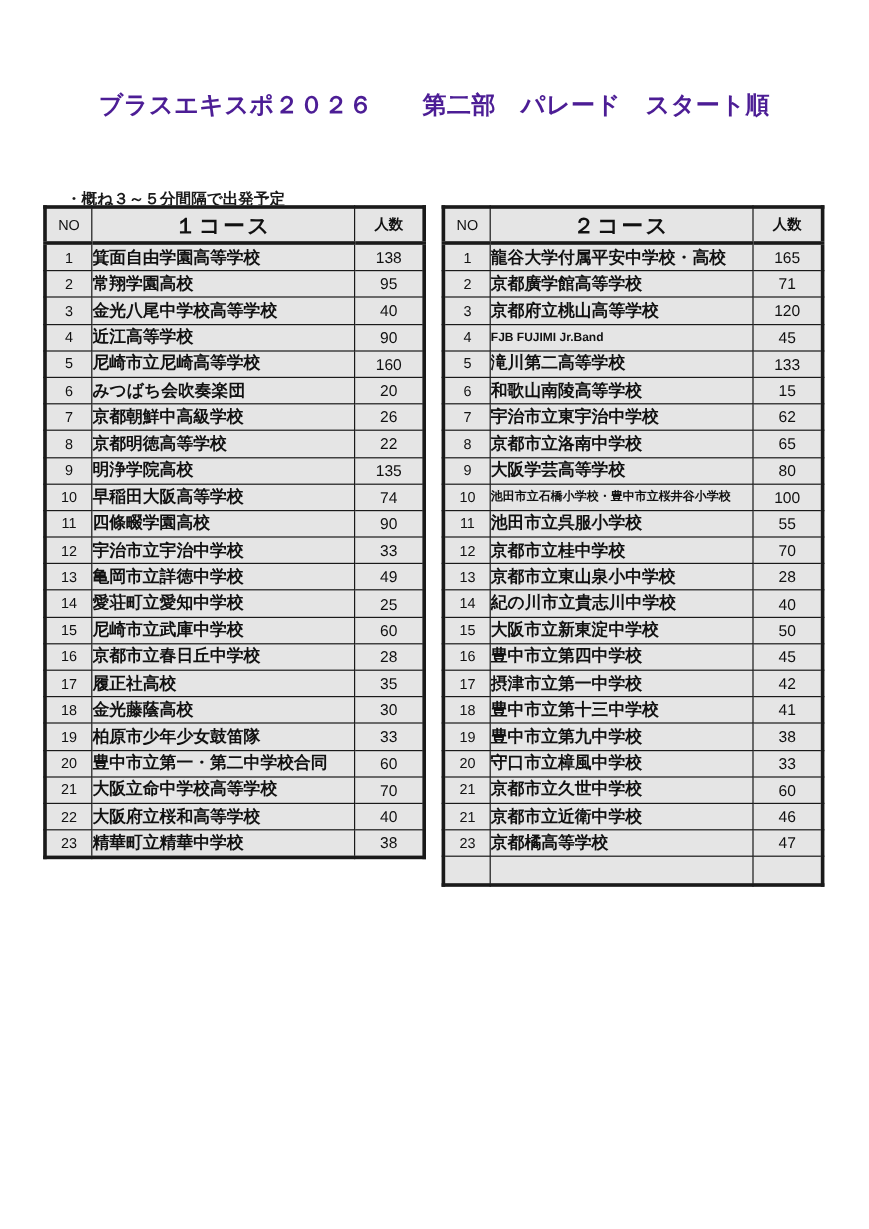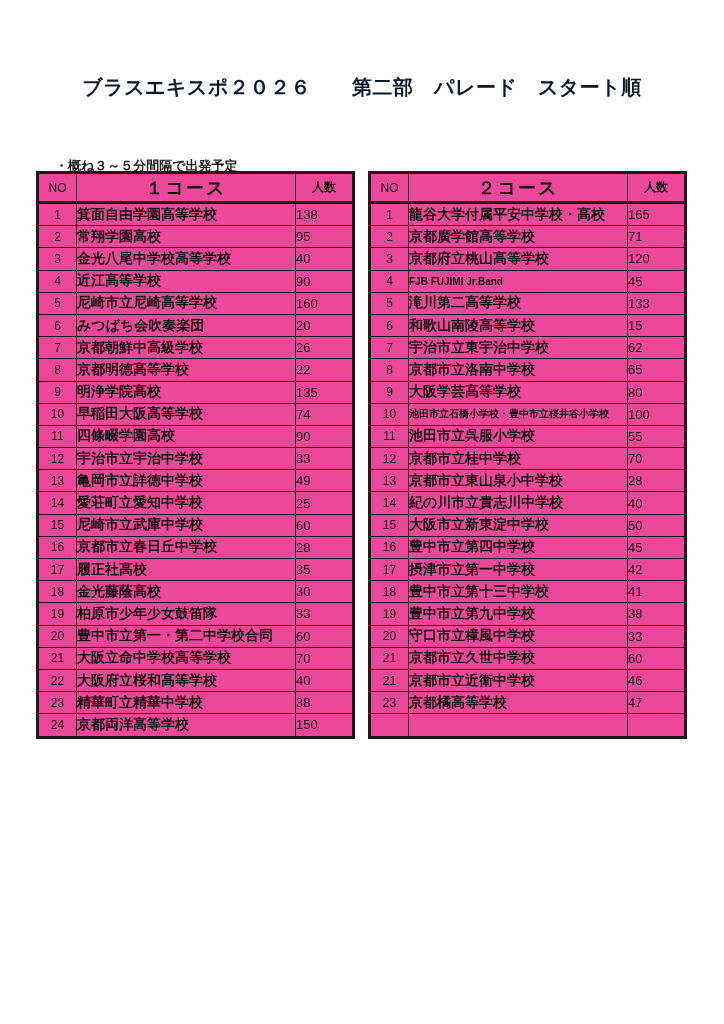--- a/index.html
+++ b/index.html
@@ -15,7 +15,7 @@
   .doc-title{
     position:absolute;top:74px;left:0;width:724px;
     text-align:center;
-    font-size:20px;font-weight:bold;color:#0f172a;
+    font-size:20px;font-weight:bold;color:#4c1d95;
     letter-spacing:0.5px;
     white-space:pre;
   }

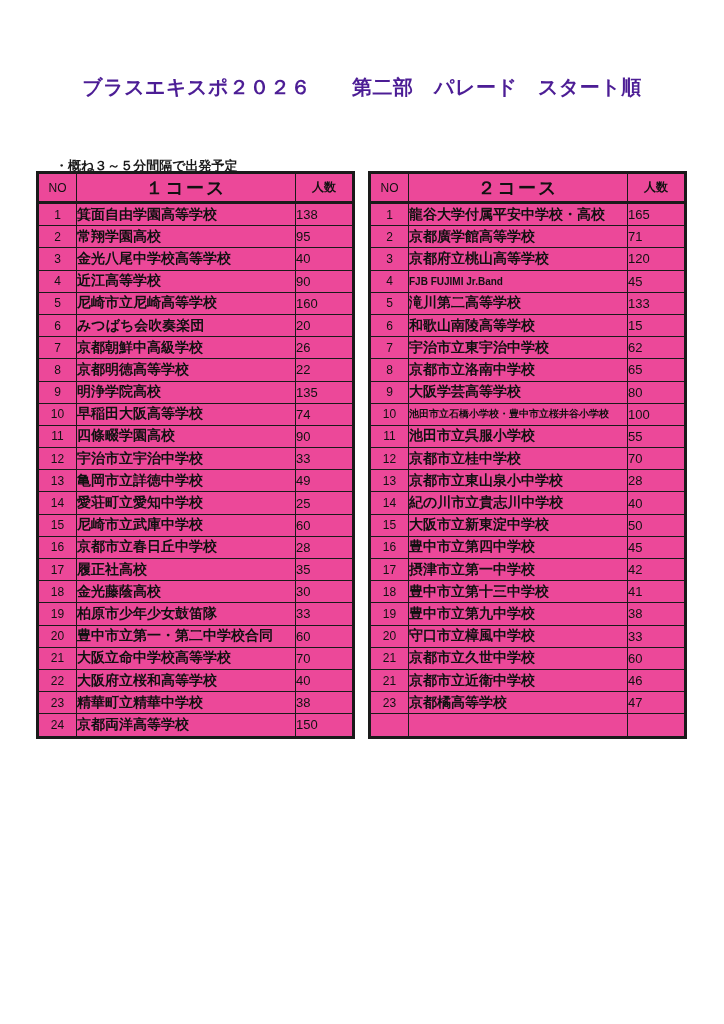--- a/index.html
+++ b/index.html
@@ -32,7 +32,7 @@
     position:absolute;top:171px;
     border-collapse:collapse;
     table-layout:fixed;
-    background:#ec4899;
+    background:#e5e5e5;
     border:3px solid #1a1a1a;
   }
   #table-course1{left:36px;width:311px;}

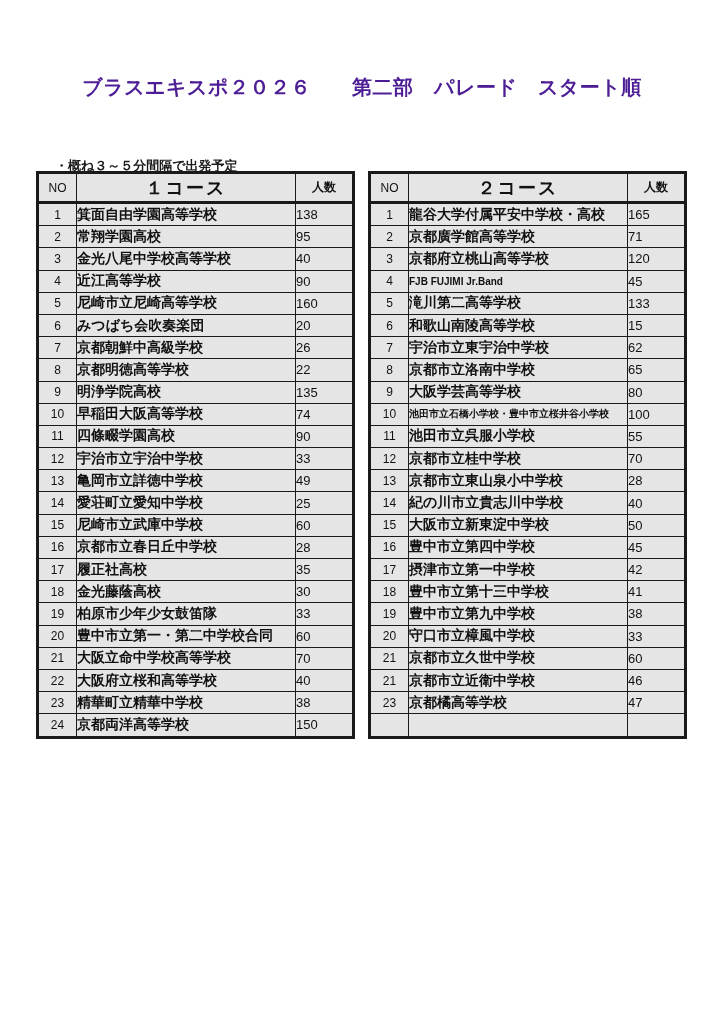--- a/index.html
+++ b/index.html
@@ -57,7 +57,7 @@
   td.col-no{text-align:center;font-size:12px;font-weight:normal;}
   td.col-name{text-align:left;font-size:14px;font-weight:bold;padding-left:5px;}
   td.col-name.small{font-size:10px;}
-  td.col-count{font-size:13px;font-weight:normal;}
+  td.col-count{text-align:center;font-size:13px;font-weight:normal;}
 </style>
 </head>
 <body>

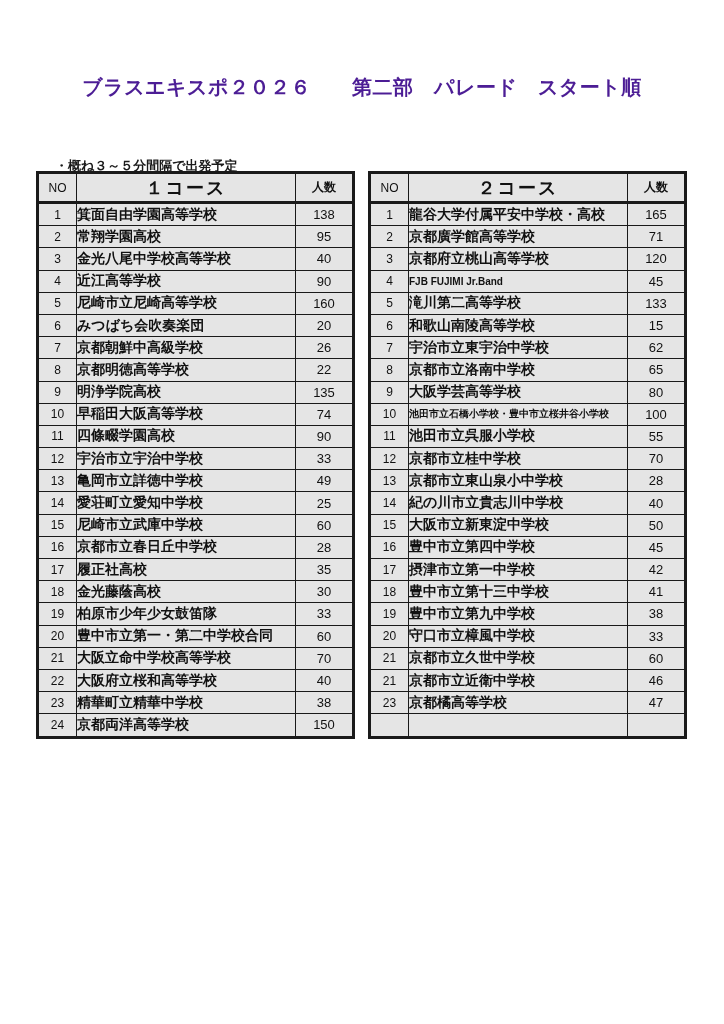--- a/index.html
+++ b/index.html
@@ -198,11 +198,6 @@
           <td class="col-name">精華町立精華中学校</td>
           <td class="col-count">38</td>
         </tr>
-        <tr>
-          <td class="col-no">24</td>
-          <td class="col-name">京都両洋高等学校</td>
-          <td class="col-count">150</td>
-        </tr>
       </tbody>
   </table>
 

